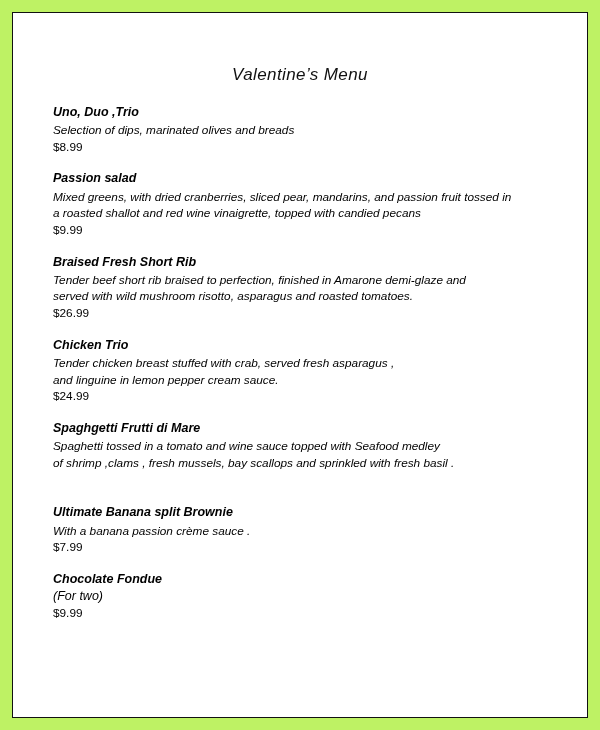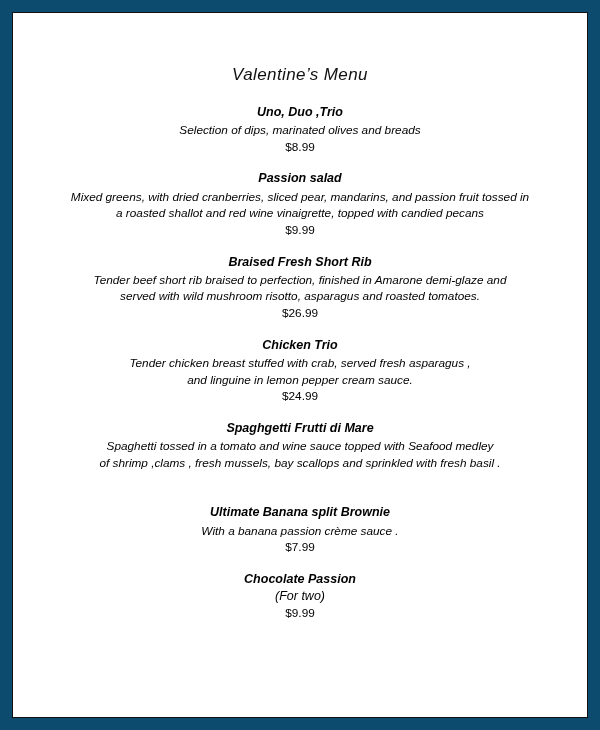--- a/index.html
+++ b/index.html
@@ -18,7 +18,7 @@
     position: relative;
     width: 600px;
     height: 730px;
-    background: #0c4a6e;
+    background: #bef264;
     box-sizing: border-box;
   }
   .menu-frame {

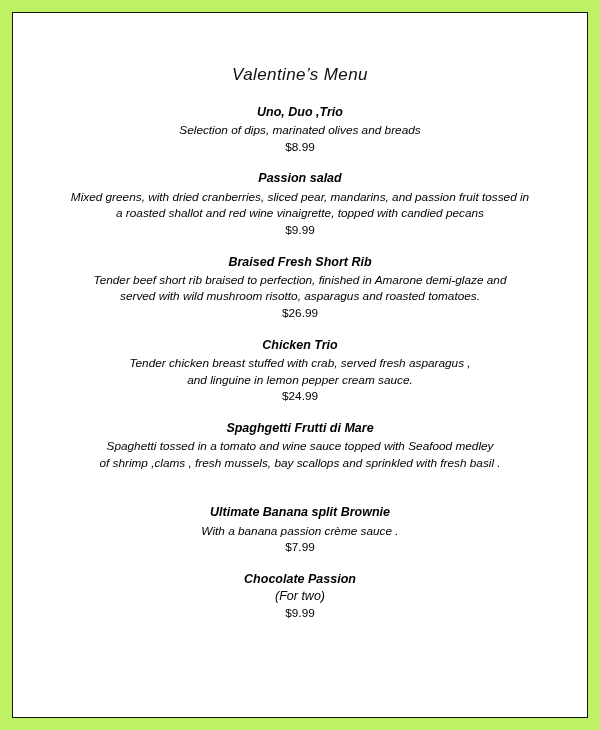--- a/index.html
+++ b/index.html
@@ -45,7 +45,6 @@
     display: block;
   }
   .menu-item {
-    text-align: center;
     margin: 0 0 14px 0;
   }
   .item-name {

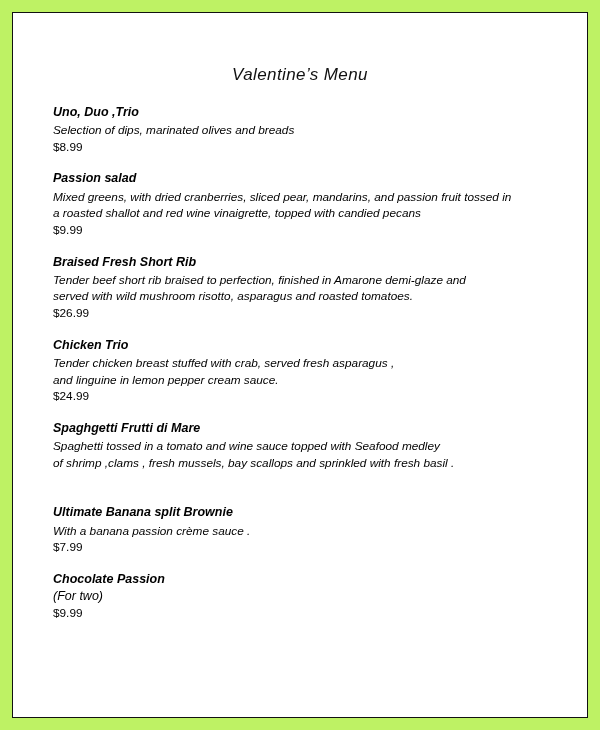--- a/index.html
+++ b/index.html
@@ -123,7 +123,7 @@
           <p class="item-price">$7.99</p>
         </div>
         <div class="menu-item">
-          <p class="item-name">Chocolate Passion</p>
+          <p class="item-name">Chocolate Fondue</p>
           <p class="item-sub">(For two)</p>
           <p class="item-price">$9.99</p>
         </div>

